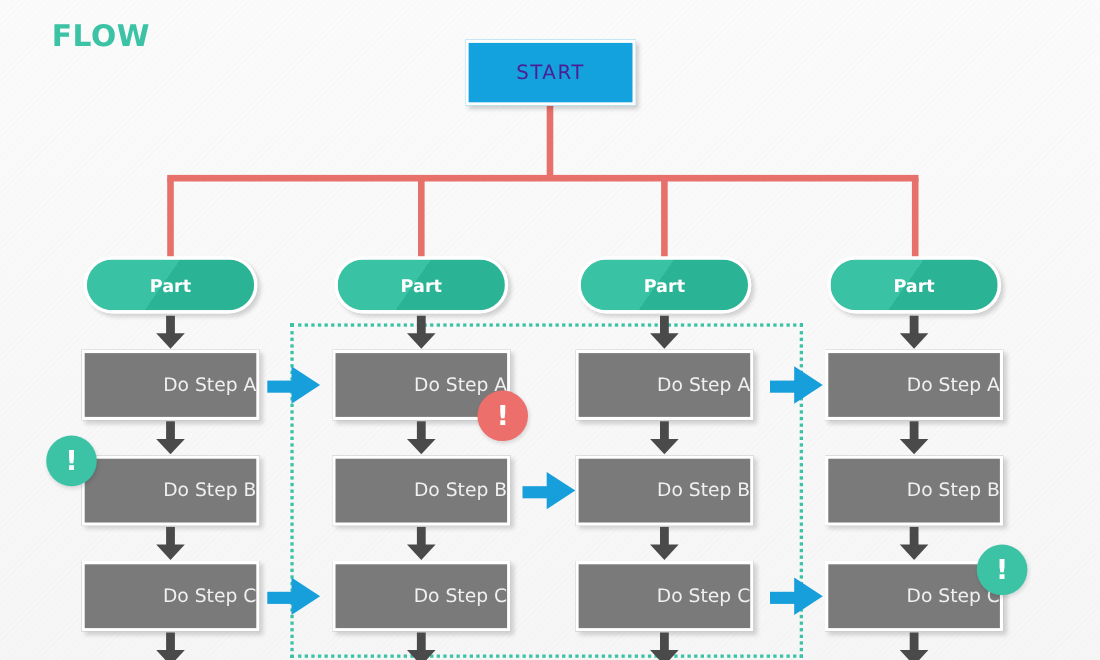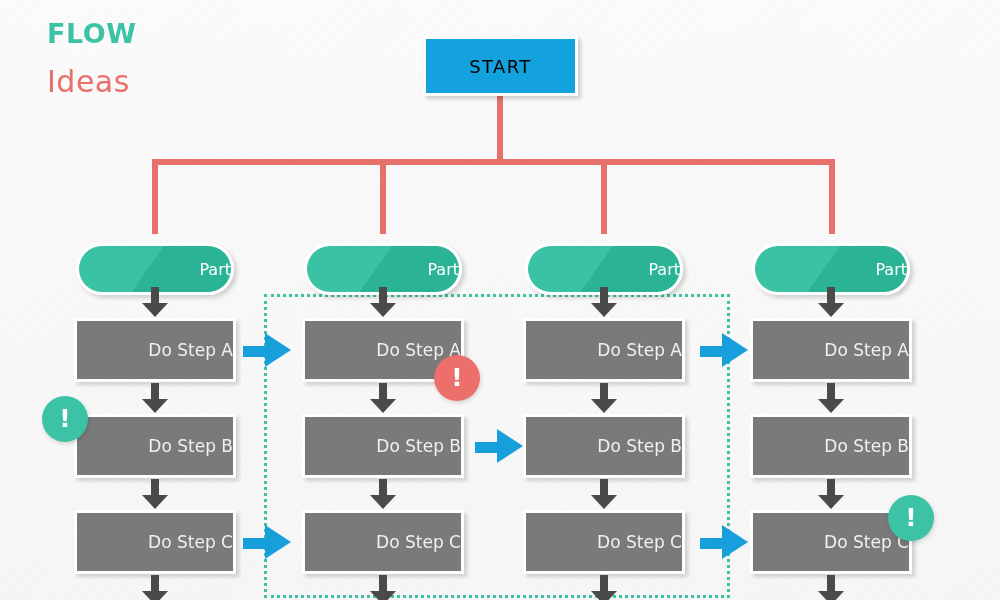--- a/index.html
+++ b/index.html
@@ -130,7 +130,6 @@
 <div id="stage">
 
   <div class="title-flow">FLOW</div>
-  <div class="title-ideas">Ideas</div>
 
   <div class="red red-stem-top"></div>
   <div class="red red-bar"></div>

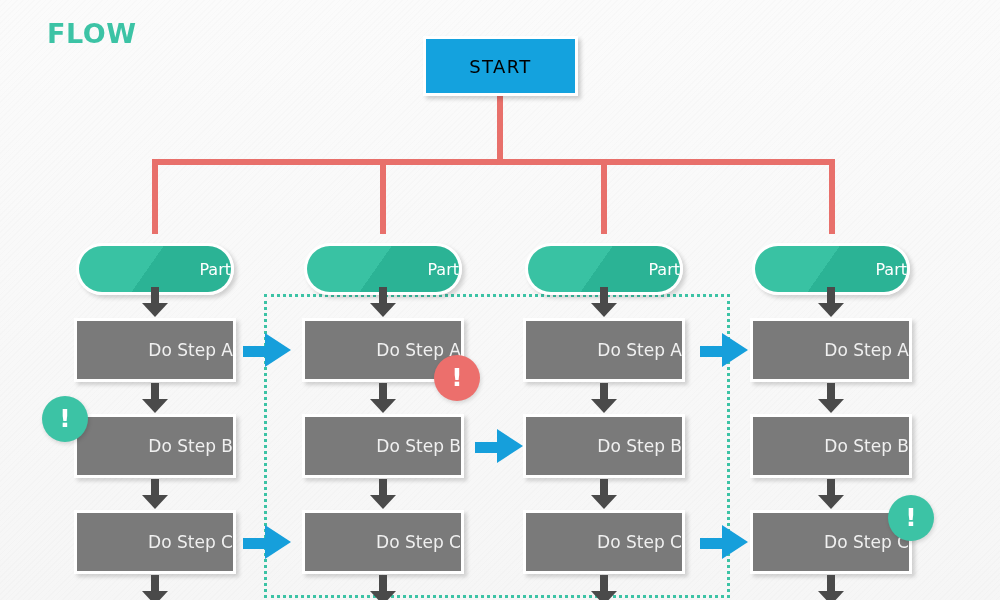--- a/index.html
+++ b/index.html
@@ -39,7 +39,7 @@
     display:flex; align-items:center; justify-content:center;
   }
   .start-box span {
-    color:#000000; font-size:18px; letter-spacing:1.4px;
+    color:#4c1d95; font-size:18px; letter-spacing:1.4px;
   }
 
   

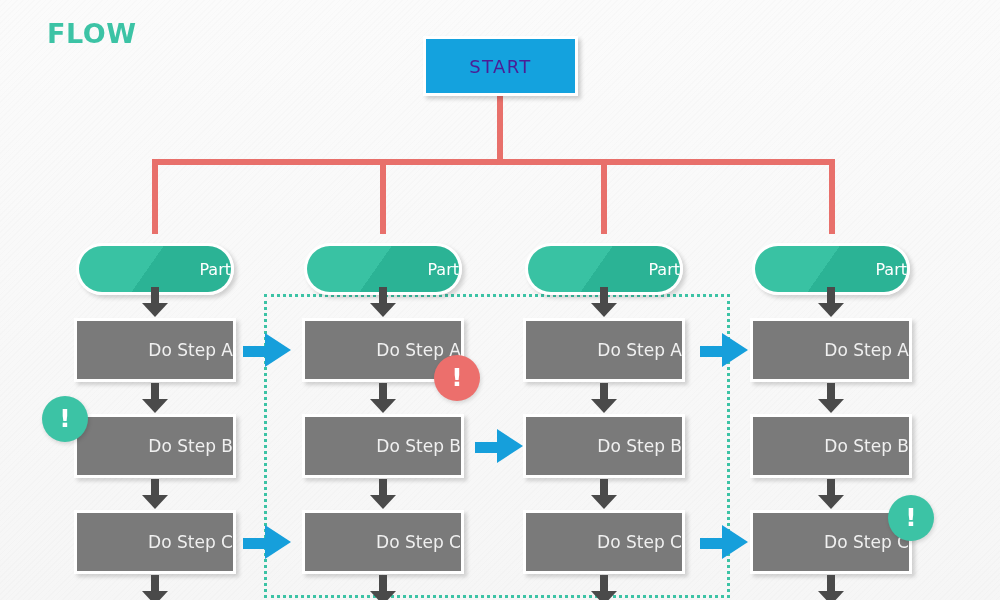--- a/index.html
+++ b/index.html
@@ -50,12 +50,12 @@
 
   
   .part {
-    position:absolute; top:243px; width:158px; height:52px;
+    position:absolute; top:233px; width:158px; height:52px;
     border-radius:26px;
     border:3px solid #ffffff;
     box-shadow:3px 3px 4px rgba(0,0,0,0.16);
     overflow:hidden;
-    display:flex; align-items:center; justify-content:flex-end;
+    display:flex; align-items:center; justify-content:center;font-weight:bold;
   }
   .part .pill-bg {
     position:absolute; inset:0;

